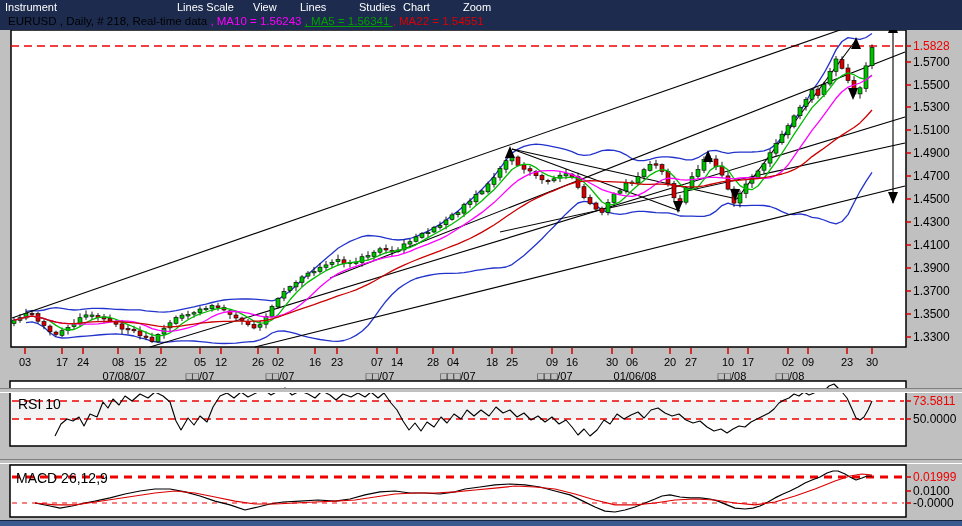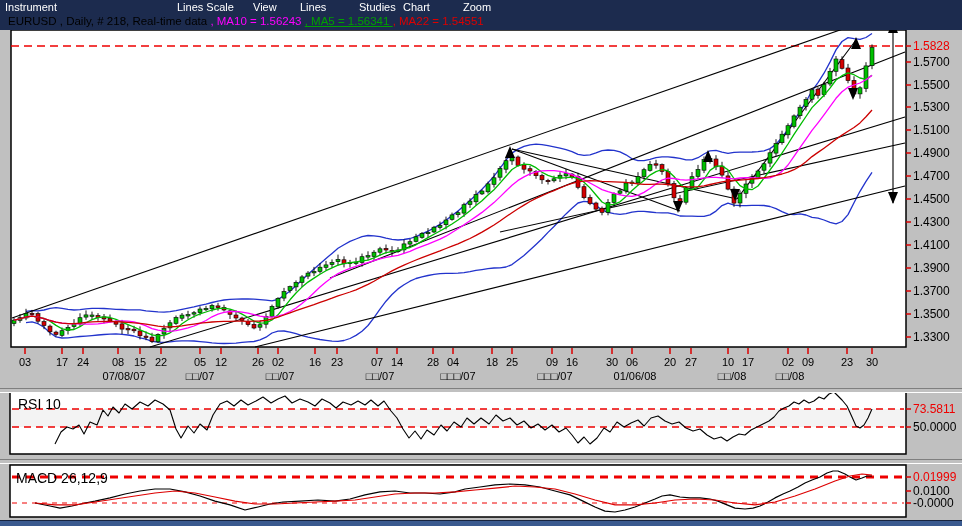--- a/index.html
+++ b/index.html
@@ -13,7 +13,7 @@
   .title-row{position:absolute;left:8px;top:15px;height:13px;font-size:11.5px;line-height:13px;white-space:nowrap;z-index:3}
   .panel{position:absolute;left:0}
   #main-panel{top:0;width:962px;height:385px}
-  #rsi-panel{top:382px;width:846px;height:75px}
+  #rsi-panel{top:374px;width:846px;height:75px}
   #macd-panel{top:458px;width:962px;height:76px}
   svg{position:absolute;left:0;top:0;display:block}
   svg text{font-family:"Liberation Sans",sans-serif}

